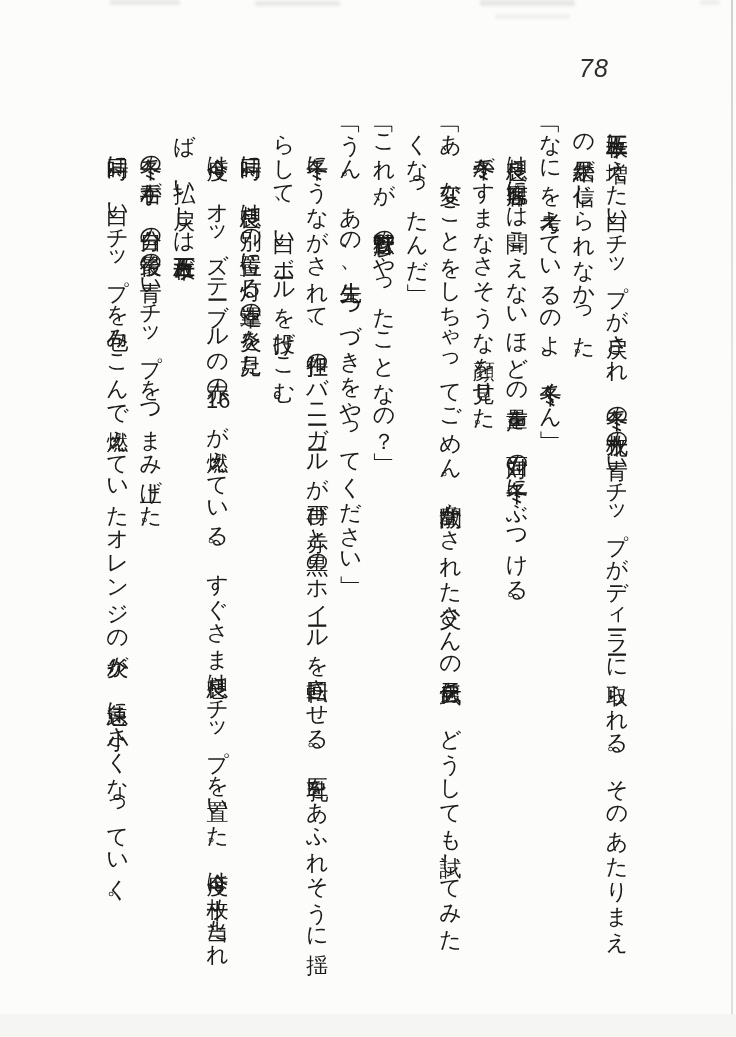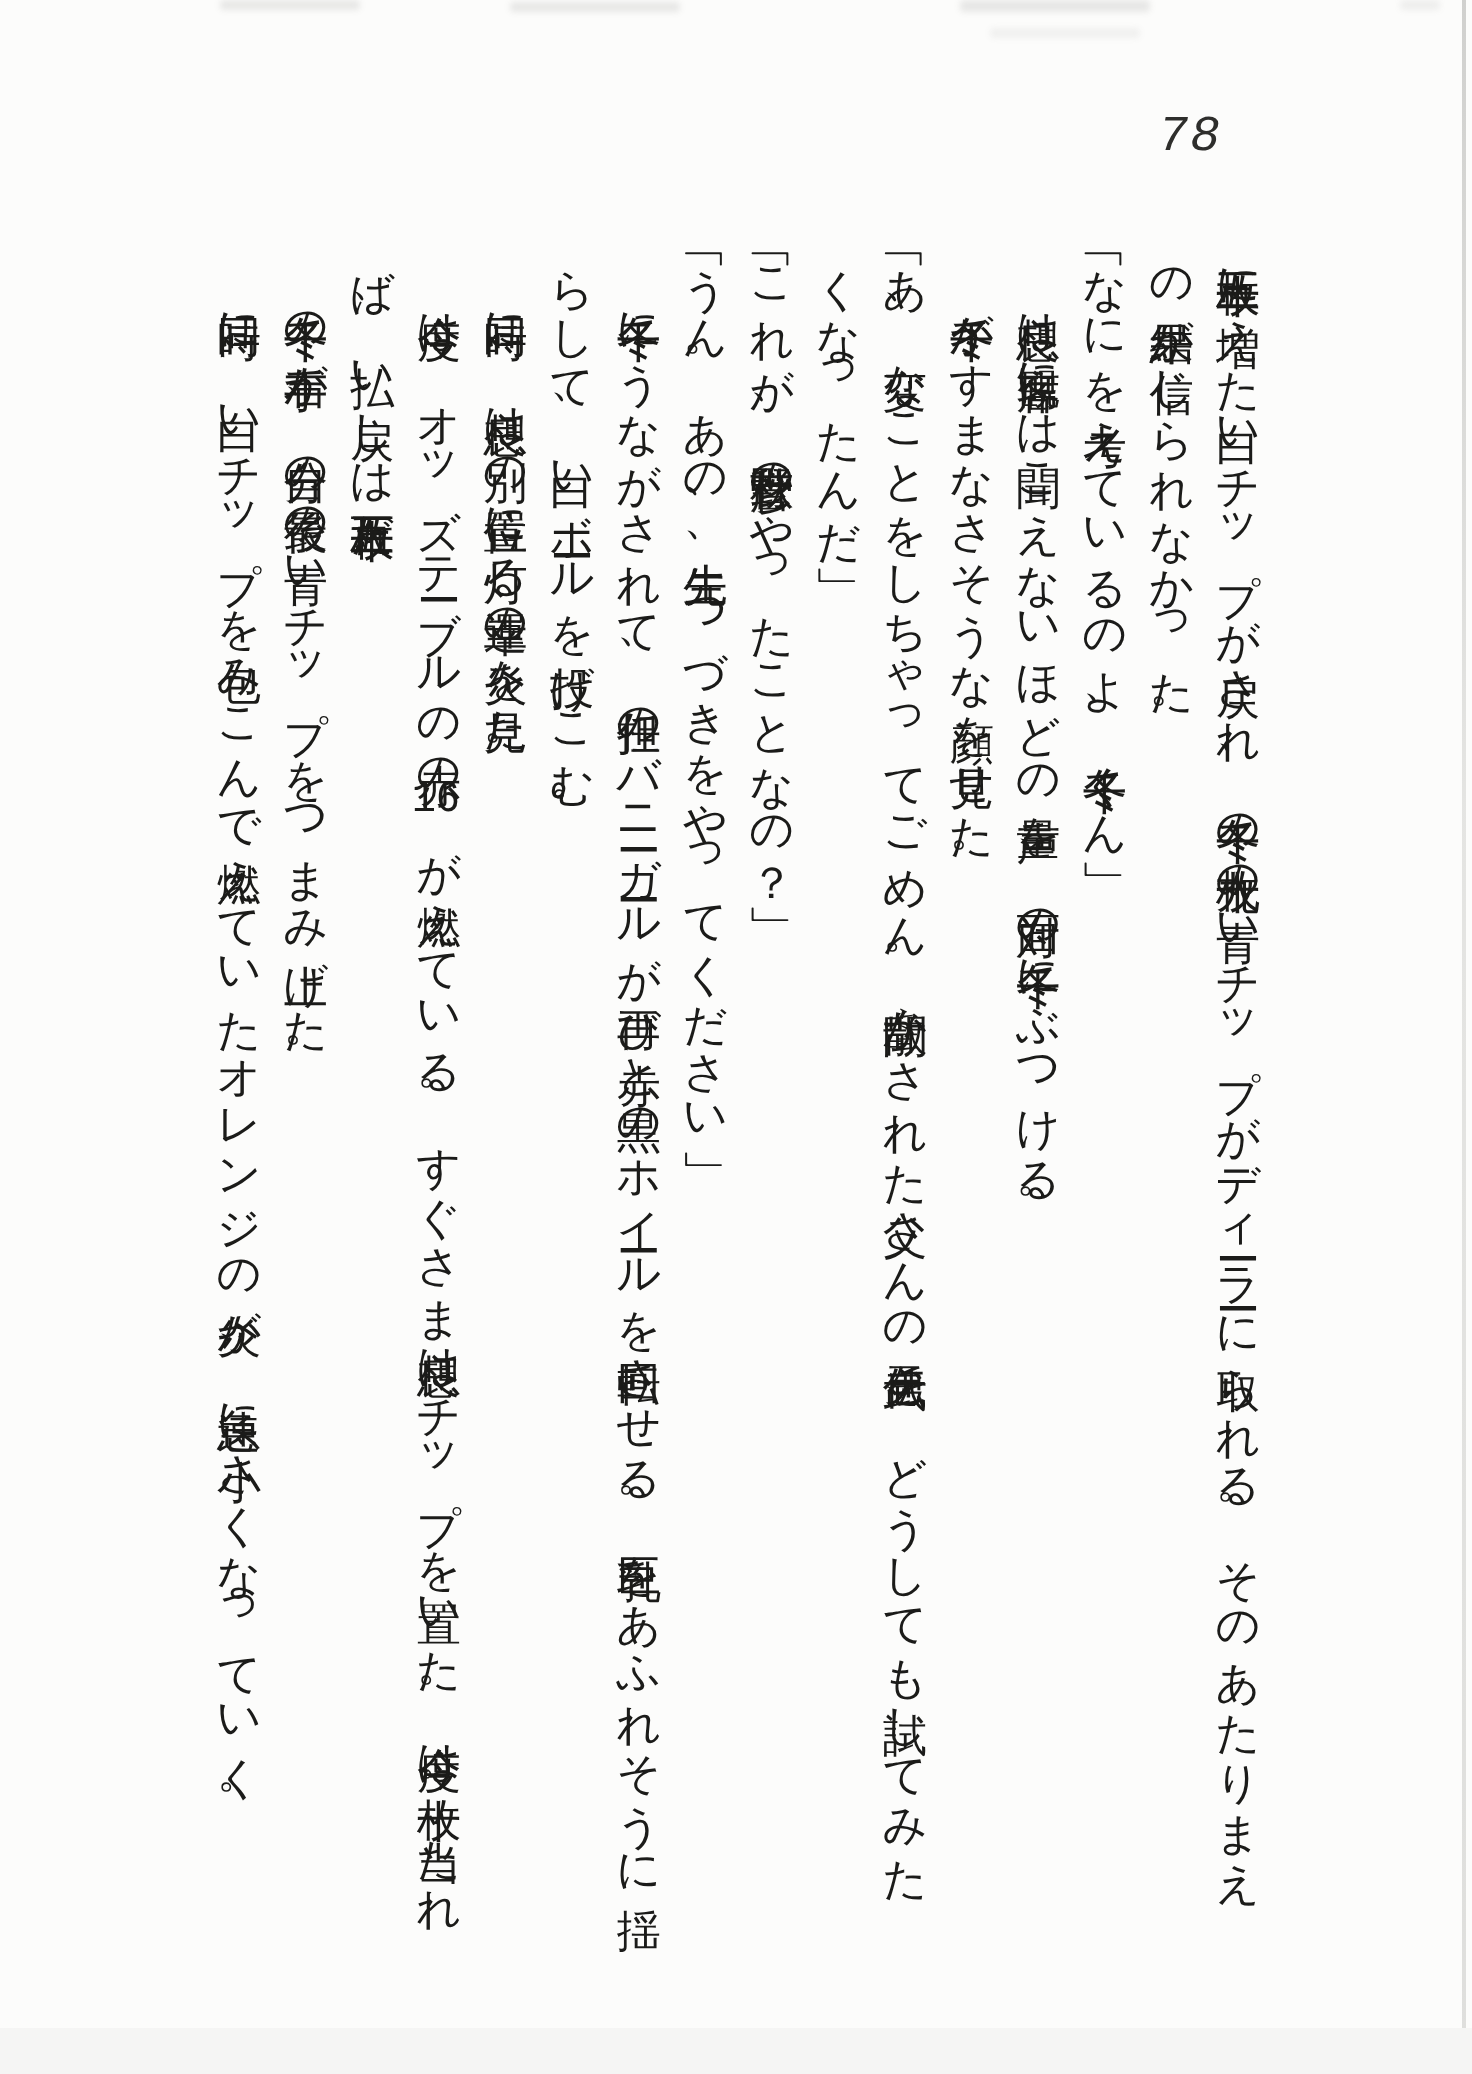--- a/index.html
+++ b/index.html
@@ -15,7 +15,7 @@
     height: 1014px;
     background: #fcfcfb;
     overflow: hidden;
-    font-family: Liberation Mono, monospace;
+    font-family: Liberation Sans, sans-serif;
   }
   
   .page-edge {

